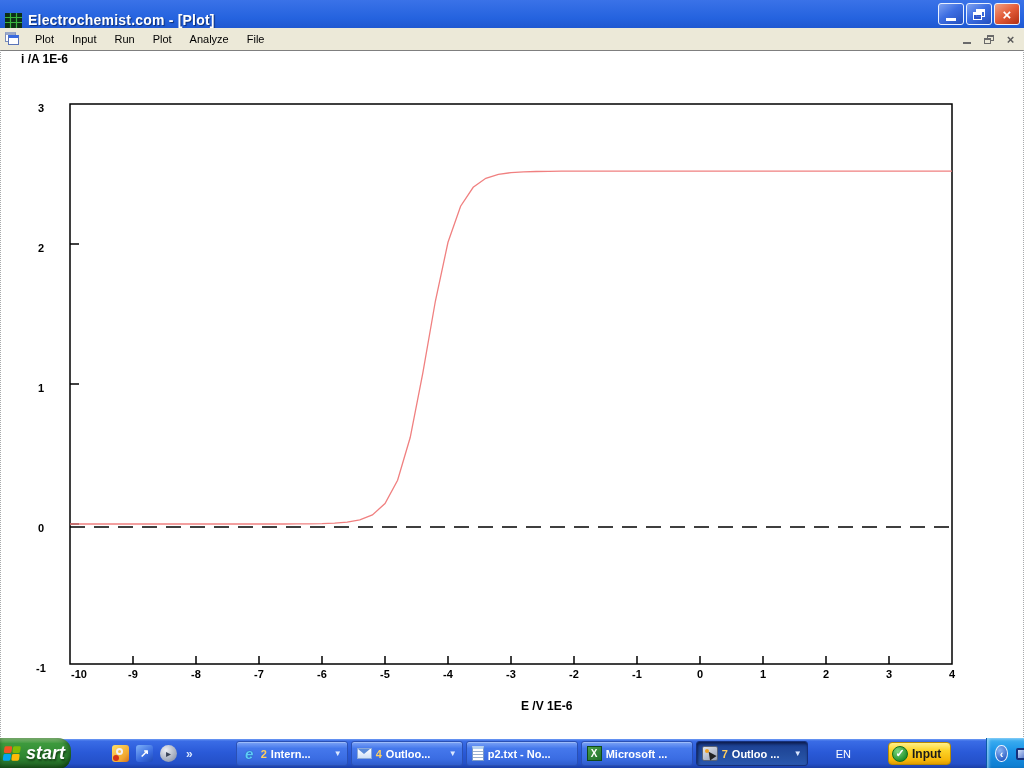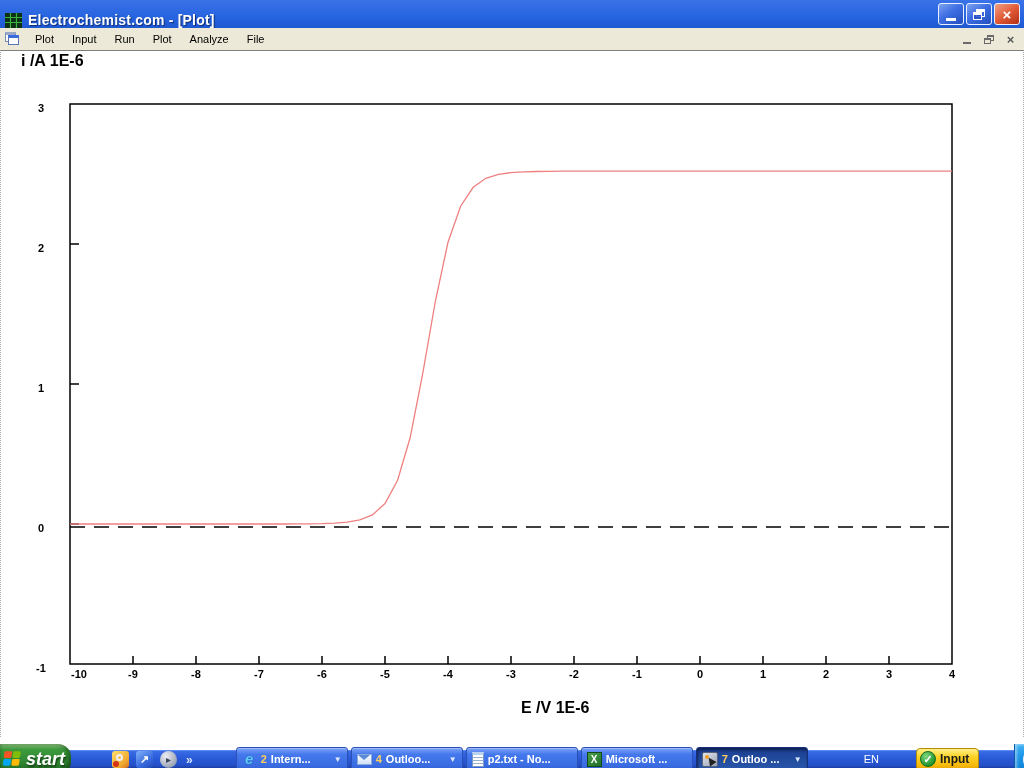--- a/index.html
+++ b/index.html
@@ -50,7 +50,7 @@
   .client { position:absolute; top:50px; left:0; right:0; bottom:31px; background:#fff;
     border-top:1px solid #7f7f7f; border-left:1px dotted #a8aaac; border-right:1px dotted #a8aaac; }
   .plot-svg { position:absolute; top:0; left:0; width:1024px; height:737px; pointer-events:none; }
-  .axis-label { position:absolute; font-weight:bold; font-size:16px; color:#000;padding-left:12px; }
+  .axis-label { position:absolute; font-weight:bold; font-size:12px; color:#000;padding-left:12px; }
   .ylab { left:9px; top:52px; }
   .xlab { left:509px; top:699px; }
   .tick { font:bold 11px "Liberation Sans", sans-serif; fill:#000; }

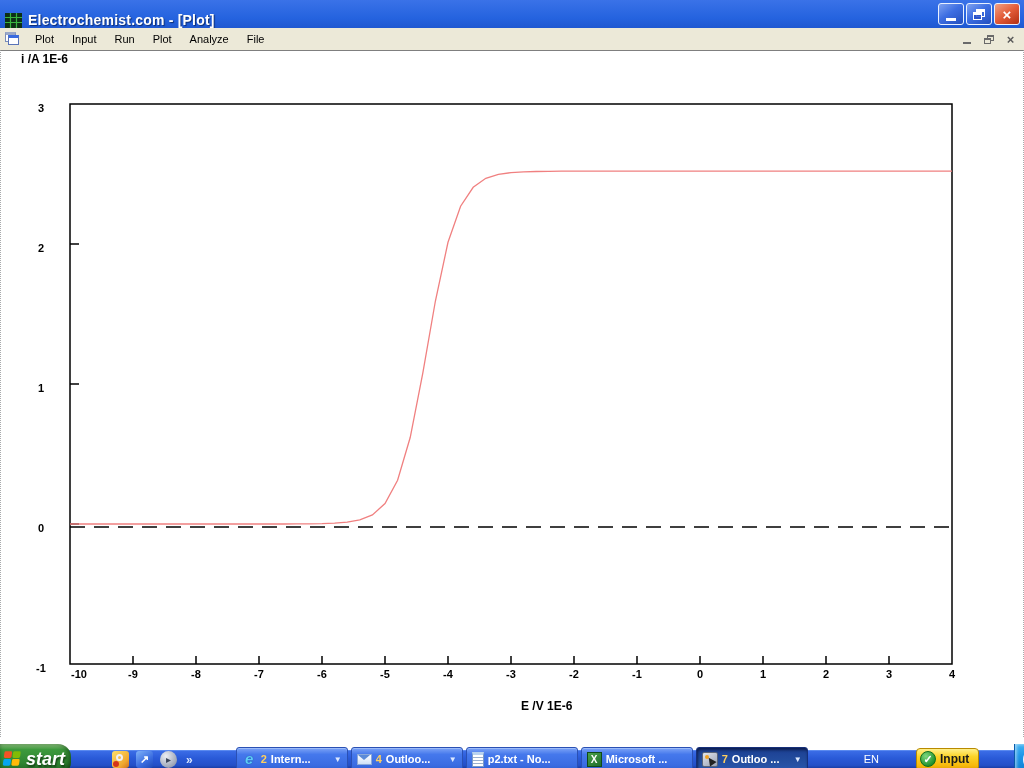--- a/index.html
+++ b/index.html
@@ -56,7 +56,7 @@
   .tick { font:bold 11px "Liberation Sans", sans-serif; fill:#000; }
 
   
-  .taskbar { position:absolute; left:0; bottom:0; width:1024px; height:18px;
+  .taskbar { position:absolute; left:0; bottom:0; width:1024px; height:29px;
     background:linear-gradient(180deg,#6f9cf5 0%,#3a6ce6 7%,#2a5ad8 45%,#2450c8 85%,#1a3ea6 100%);
     display:flex; align-items:center;gap:28px; }
   .start-btn { height:31px; width:97px; border-radius:0 13px 13px 0;

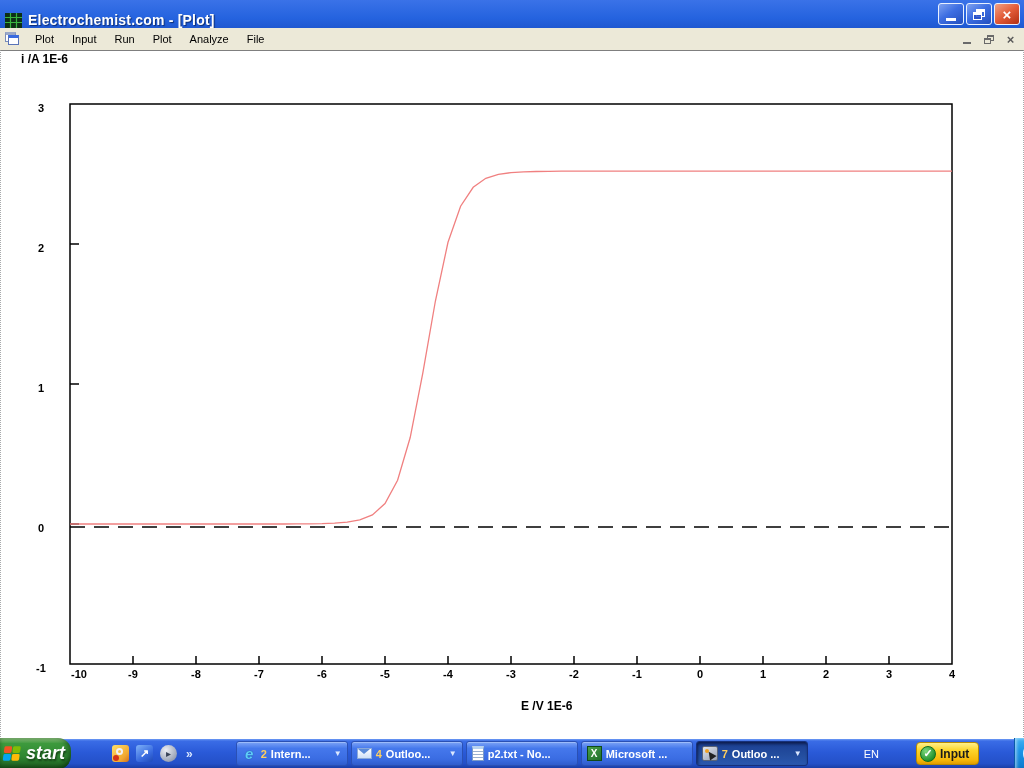--- a/index.html
+++ b/index.html
@@ -110,7 +110,7 @@
   .ico-vs .spark { position:absolute; left:2px; top:2px; width:4px; height:4px;
     border-radius:50%; background:#f0a020; }
 
-  .lang { color:#fff; font-size:11px; margin-left:28px; cursor:pointer; }
+  .lang { color:#fff; font-size:11px; margin-left:0; cursor:pointer; }
   .norton { height:23px; margin-left:9px; border-radius:4px;
     background:linear-gradient(180deg,#fff08a 0%,#fcd429 35%,#f6b80a 80%,#e09c00 100%);
     border:1px solid #b88a00; display:flex; align-items:center; gap:4px; padding:0 9px 0 3px;

